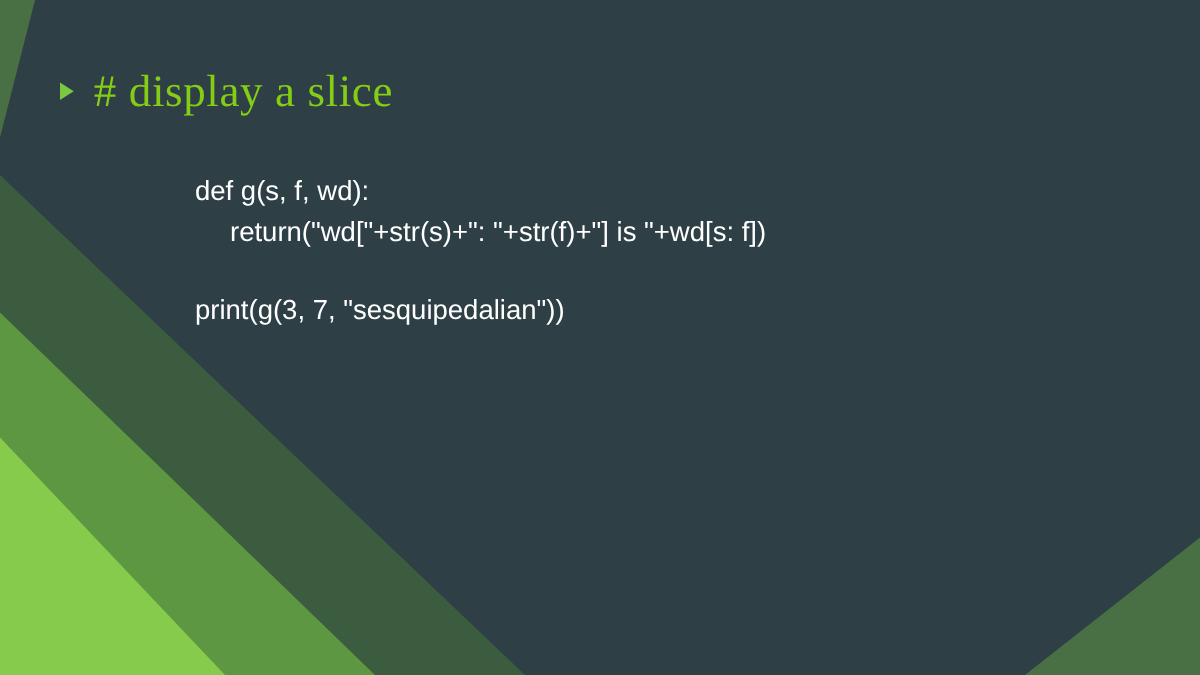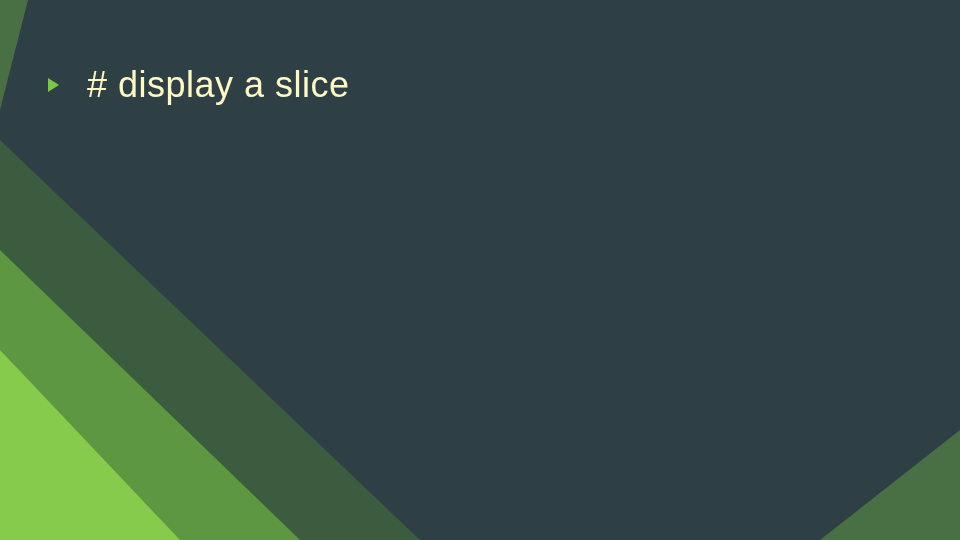--- a/index.html
+++ b/index.html
@@ -53,11 +53,12 @@
   }
 
   h1.title {
-    margin: 16px;
+    margin: 4px;
     font-weight: normal;
     font-size: 36px;
-    color: #fef9c3;
+    color: #84cc16;
     letter-spacing: 0.5px;
+    font-family: Liberation Serif, serif;
   }
 
   .code-block {

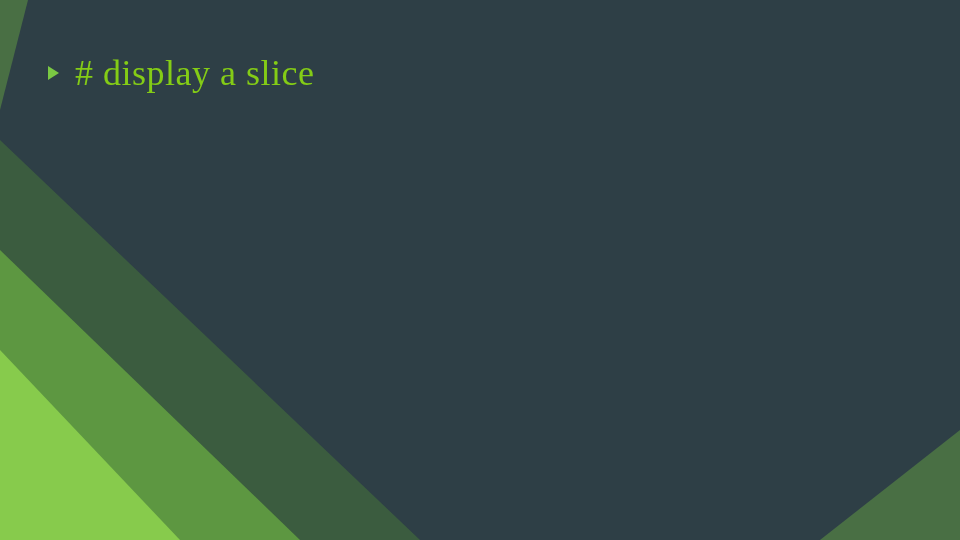--- a/index.html
+++ b/index.html
@@ -101,6 +101,12 @@
       <h1 class="title"># display a slice</h1>
     </div>
 
+    <div class="code-block">
+      <div class="code-line">def g(s, f, wd):</div>
+      <div class="code-line code-indent-1">return("wd["+str(s)+": "+str(f)+"] is "+wd[s: f])</div>
+      <div class="code-gap"></div>
+      <div class="code-line">print(g(3, 7, "sesquipedalian"))</div>
+    </div>
 
   </div>
 </div>

